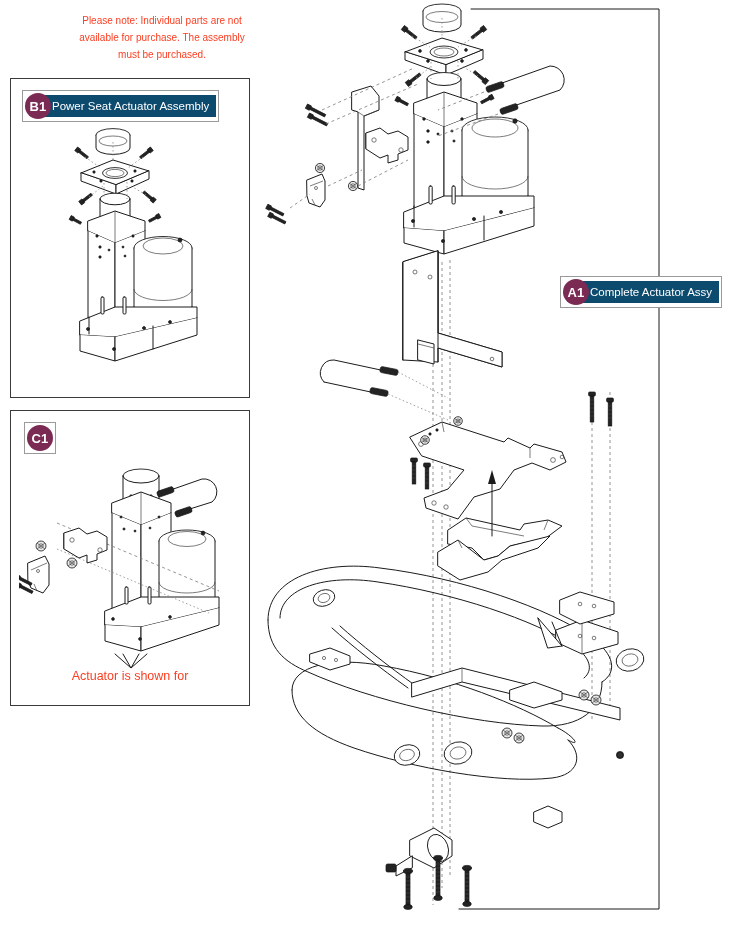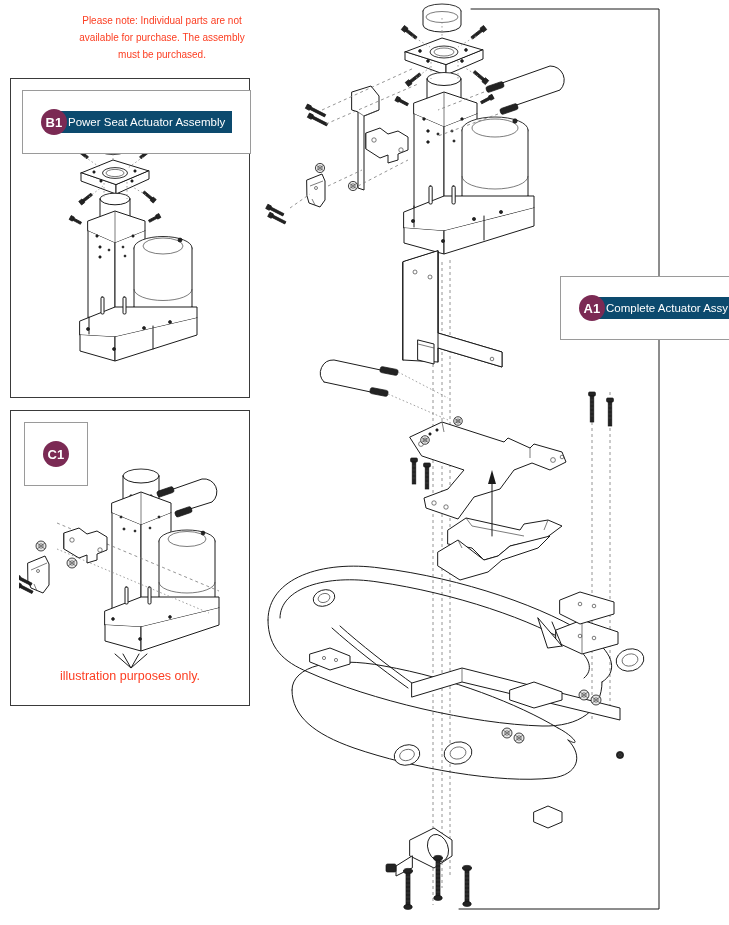--- a/index.html
+++ b/index.html
@@ -33,7 +33,7 @@
     display:flex; align-items:center;
     border:1px solid #9a9a9a;
     background:#ffffff;
-    padding:18px;
+    padding:2px;
     box-sizing:border-box;
   }
   .badge{

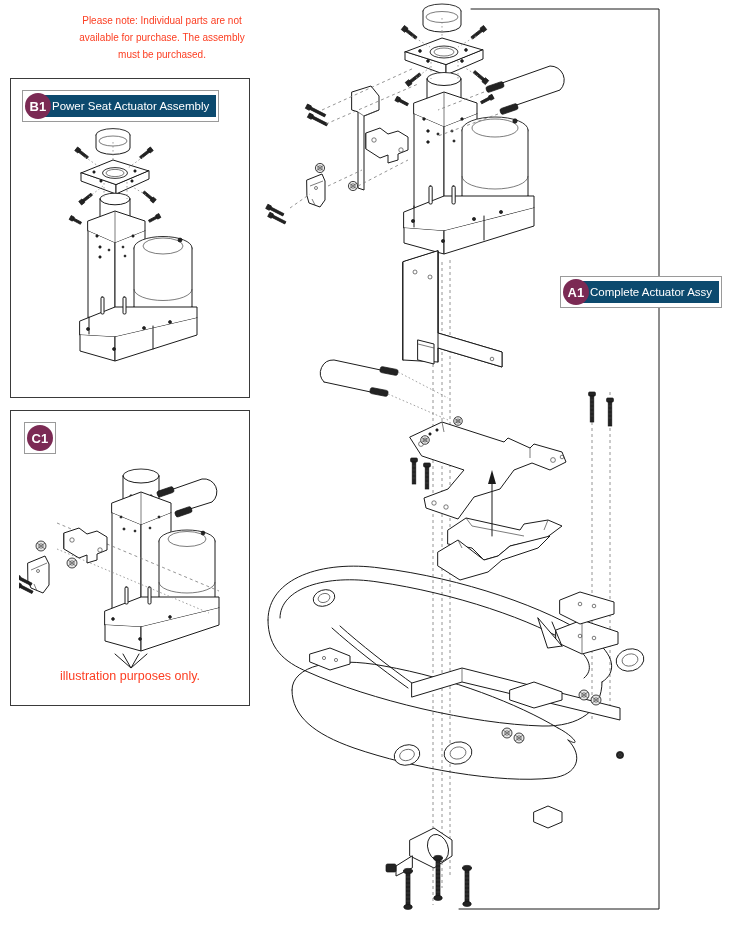--- a/index.html
+++ b/index.html
@@ -656,6 +656,7 @@
 </div>
 
 <div id="c1-caption" class="abs">
+  <div>Actuator is shown for</div>
   <div>illustration purposes only.</div>
 </div>
 

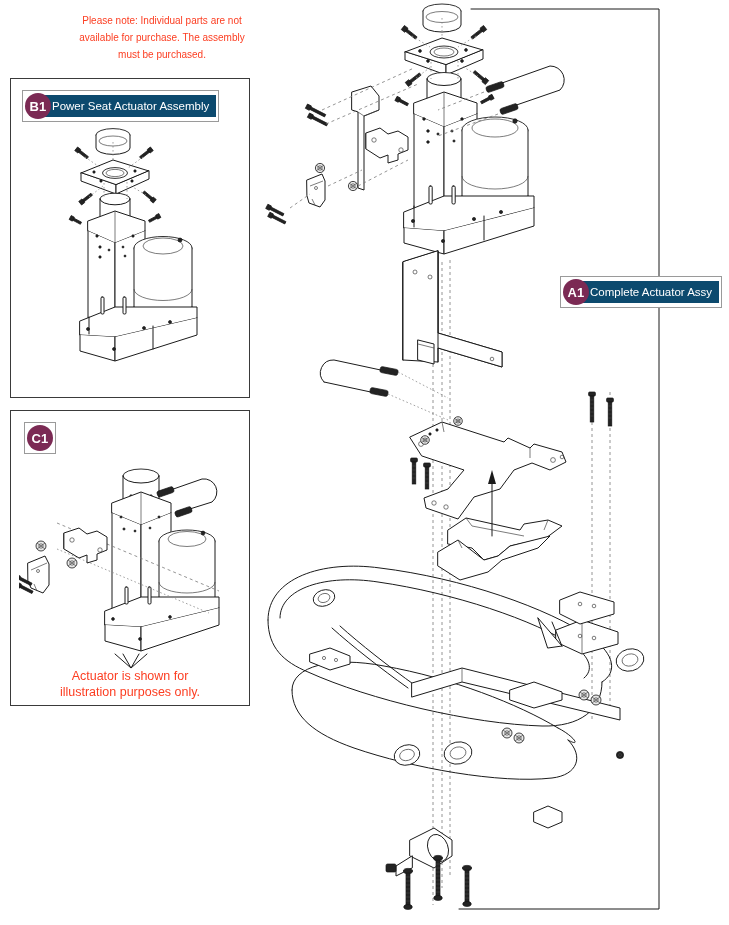--- a/index.html
+++ b/index.html
@@ -657,7 +657,6 @@
 
 <div id="c1-caption" class="abs">
   <div>Actuator is shown for</div>
-  <div>illustration purposes only.</div>
 </div>
 
 <div id="label-b1" class="label-wrap">

